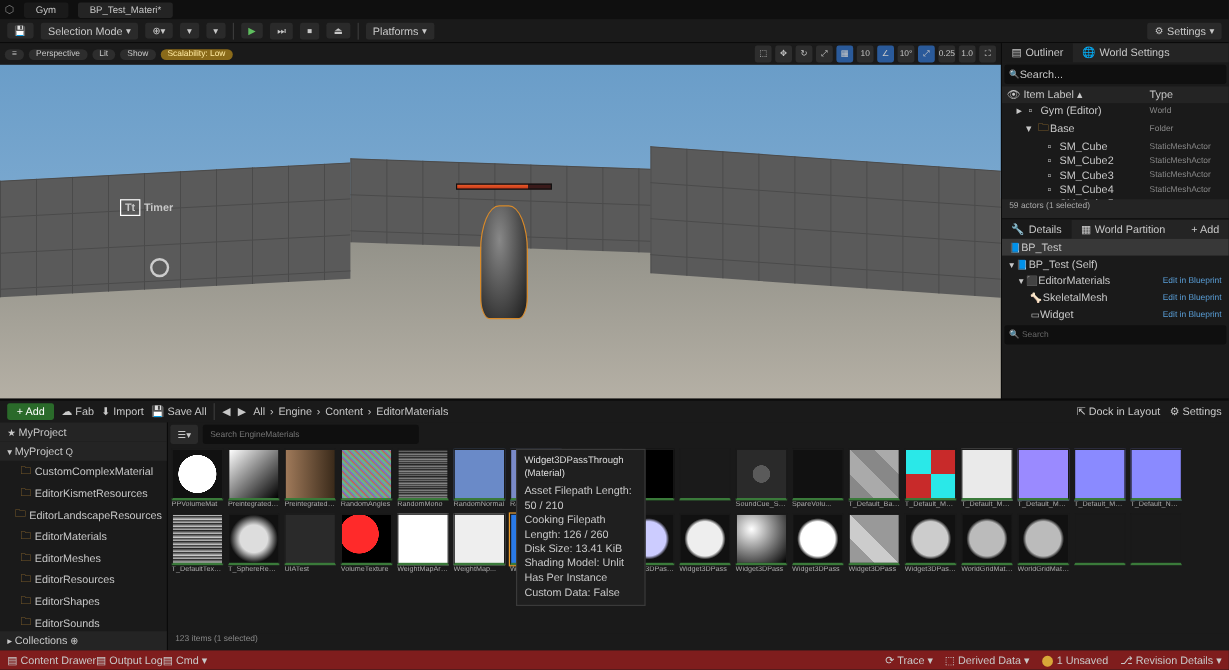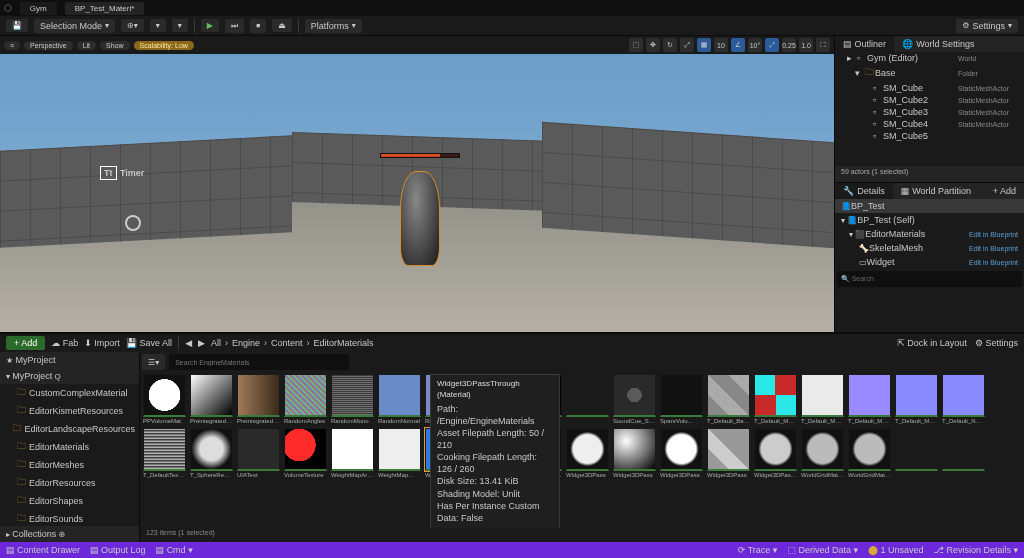--- a/index.html
+++ b/index.html
@@ -133,6 +133,7 @@
       <div class="panel-tab active">▤ <span>Outliner</span></div>
       <div class="panel-tab">🌐 <span>World Settings</span></div>
     </div>
+    <div class="searchbar">🔍 <span placeholder="Search...">Search...</span></div>
     <div class="outliner" id="outliner-rows">
         <div class="ol-row">
           <span class="indent" style="width:8px"></span>

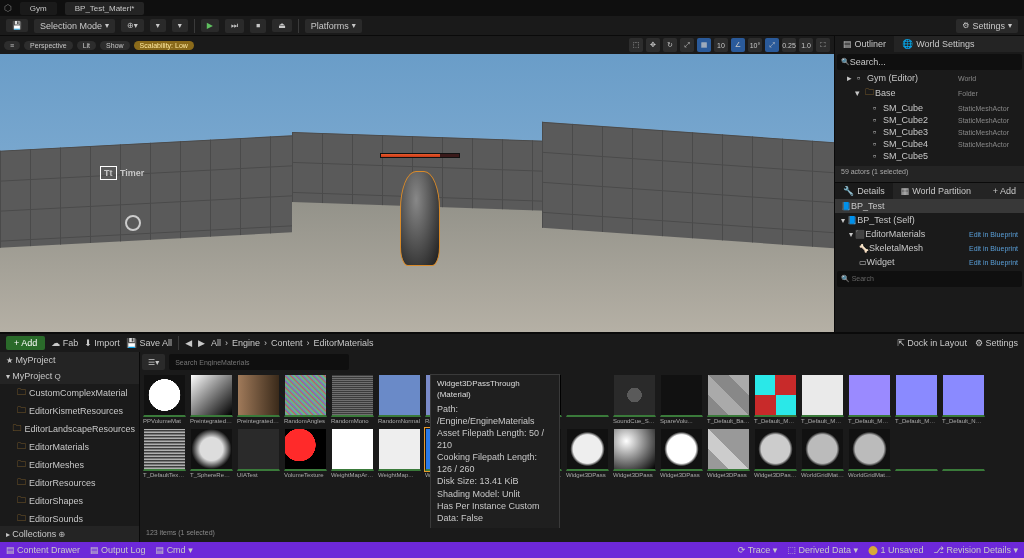--- a/index.html
+++ b/index.html
@@ -134,6 +134,10 @@
       <div class="panel-tab">🌐 <span>World Settings</span></div>
     </div>
     <div class="searchbar">🔍 <span placeholder="Search...">Search...</span></div>
+    <div class="outliner-header">
+      <span style="flex:1">👁 <span>Item Label</span> ▴</span>
+      <span style="width:62px">Type</span>
+    </div>
     <div class="outliner" id="outliner-rows">
         <div class="ol-row">
           <span class="indent" style="width:8px"></span>

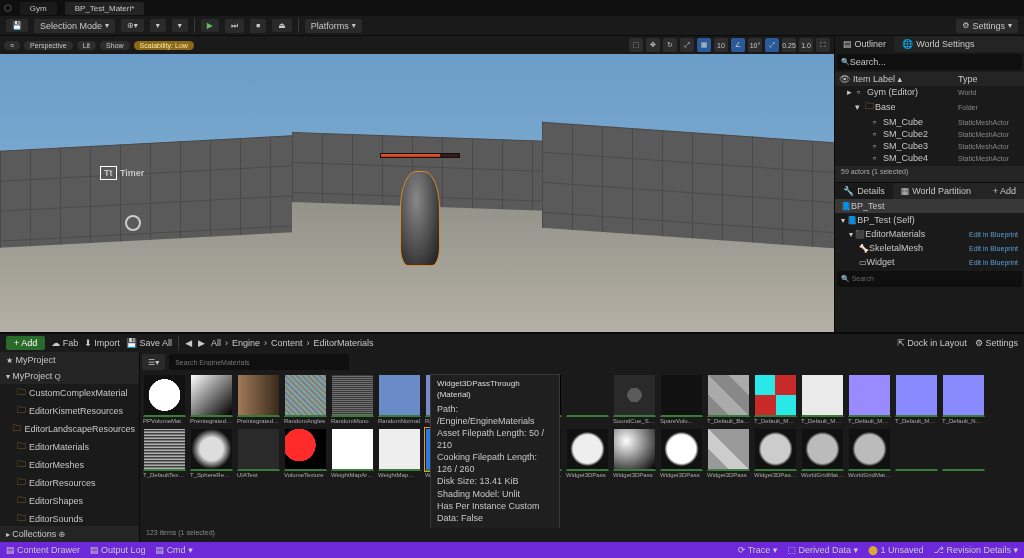--- a/index.html
+++ b/index.html
@@ -55,7 +55,7 @@
 .thumb{width:43px;height:43px;background:#2a2a2a;border:1px solid #1a1a1a;border-bottom:2px solid #3a7a3a;display:flex;align-items:center;justify-content:center;overflow:hidden}
 .asset-name{font-size:6px;color:#aaa;width:43px;overflow:hidden;white-space:nowrap;text-overflow:ellipsis;text-align:left;margin-top:1px}
 .cb-status{height:14px;background:#1a1a1a;padding:1px 6px;font-size:7px;color:#888}
-.tooltip{position:absolute;background:#1f1f1f;border:1px solid #3a3a3a;padding:4px 6px;font-size:7px;color:#aaa;z-index:100;width:130px;line-height:1.35}
+.tooltip{position:absolute;background:#1f1f1f;border:1px solid #3a3a3a;padding:4px 6px;font-size:7px;color:#aaa;z-index:100;width:108px;line-height:1.35}
 .tooltip .tt-title{color:#ddd;font-size:8px;margin-bottom:2px}
 .statusbar{height:16px;background:#6d28d9;display:flex;align-items:center;padding:0 6px;gap:10px;font-size:7px;color:#999}
 .sb-right{margin-left:auto;display:flex;gap:10px}

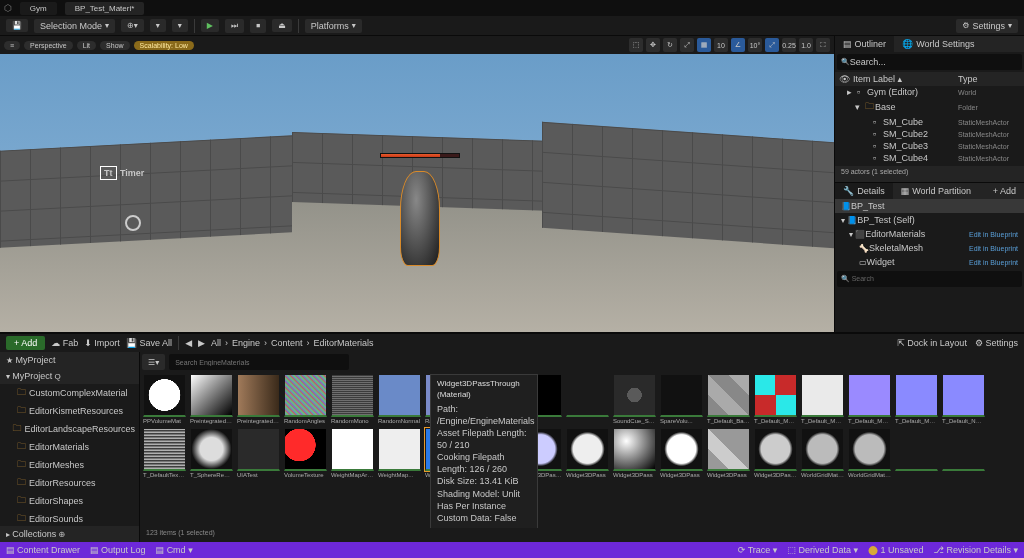--- a/index.html
+++ b/index.html
@@ -254,7 +254,6 @@
         <div class="tooltip" style="left:290px;top:2px">
           <div class="tt-title">Widget3DPassThrough (Material)</div>
           <div id="tt-lines">
-              <div>Path: /Engine/EngineMaterials</div>
               <div>Asset Filepath Length: 50 / 210</div>
               <div>Cooking Filepath Length: 126 / 260</div>
               <div>Disk Size: 13.41 KiB</div>

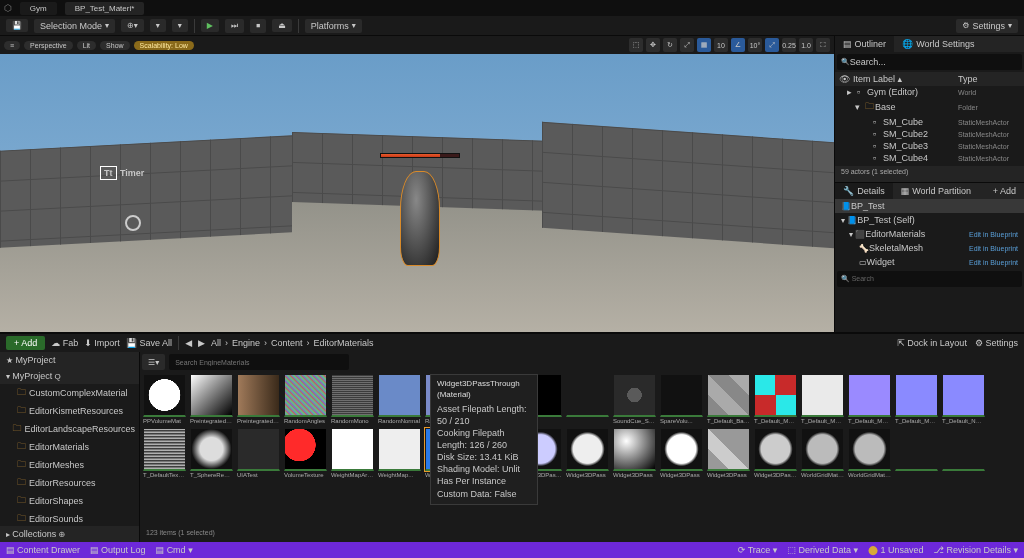--- a/index.html
+++ b/index.html
@@ -57,7 +57,7 @@
 .cb-status{height:14px;background:#1a1a1a;padding:1px 6px;font-size:7px;color:#888}
 .tooltip{position:absolute;background:#1f1f1f;border:1px solid #3a3a3a;padding:4px 6px;font-size:7px;color:#aaa;z-index:100;width:108px;line-height:1.35}
 .tooltip .tt-title{color:#ddd;font-size:8px;margin-bottom:2px}
-.statusbar{height:16px;background:#6d28d9;display:flex;align-items:center;padding:0 6px;gap:10px;font-size:7px;color:#999}
+.statusbar{height:16px;background:#7f1d1d;display:flex;align-items:center;padding:0 6px;font-size:7px;color:#999}
 .sb-right{margin-left:auto;display:flex;gap:10px}
 .character{position:absolute;left:48%;top:42%;width:40px;height:95px}
 .char-body{width:100%;height:100%;background:radial-gradient(ellipse at 40% 30%,#888,#1a1a1a);border-radius:40% 40% 20% 20%;border:1px solid #d88a2a}

